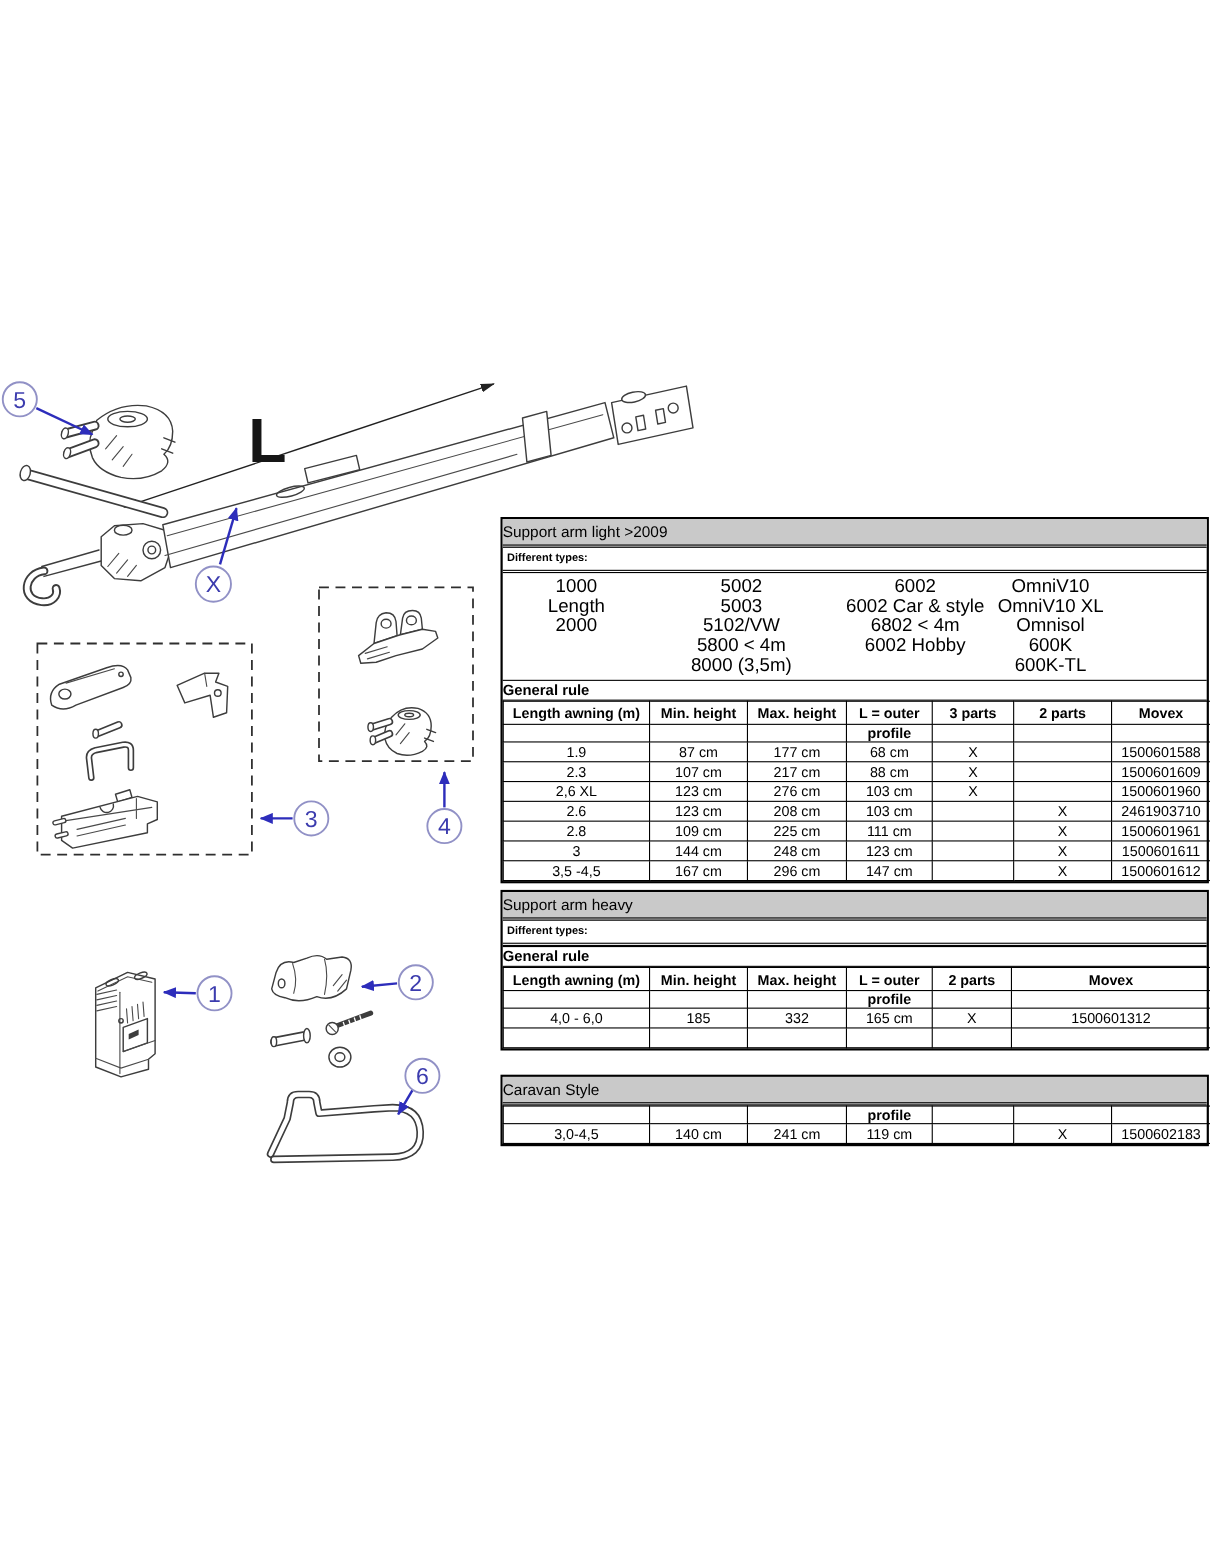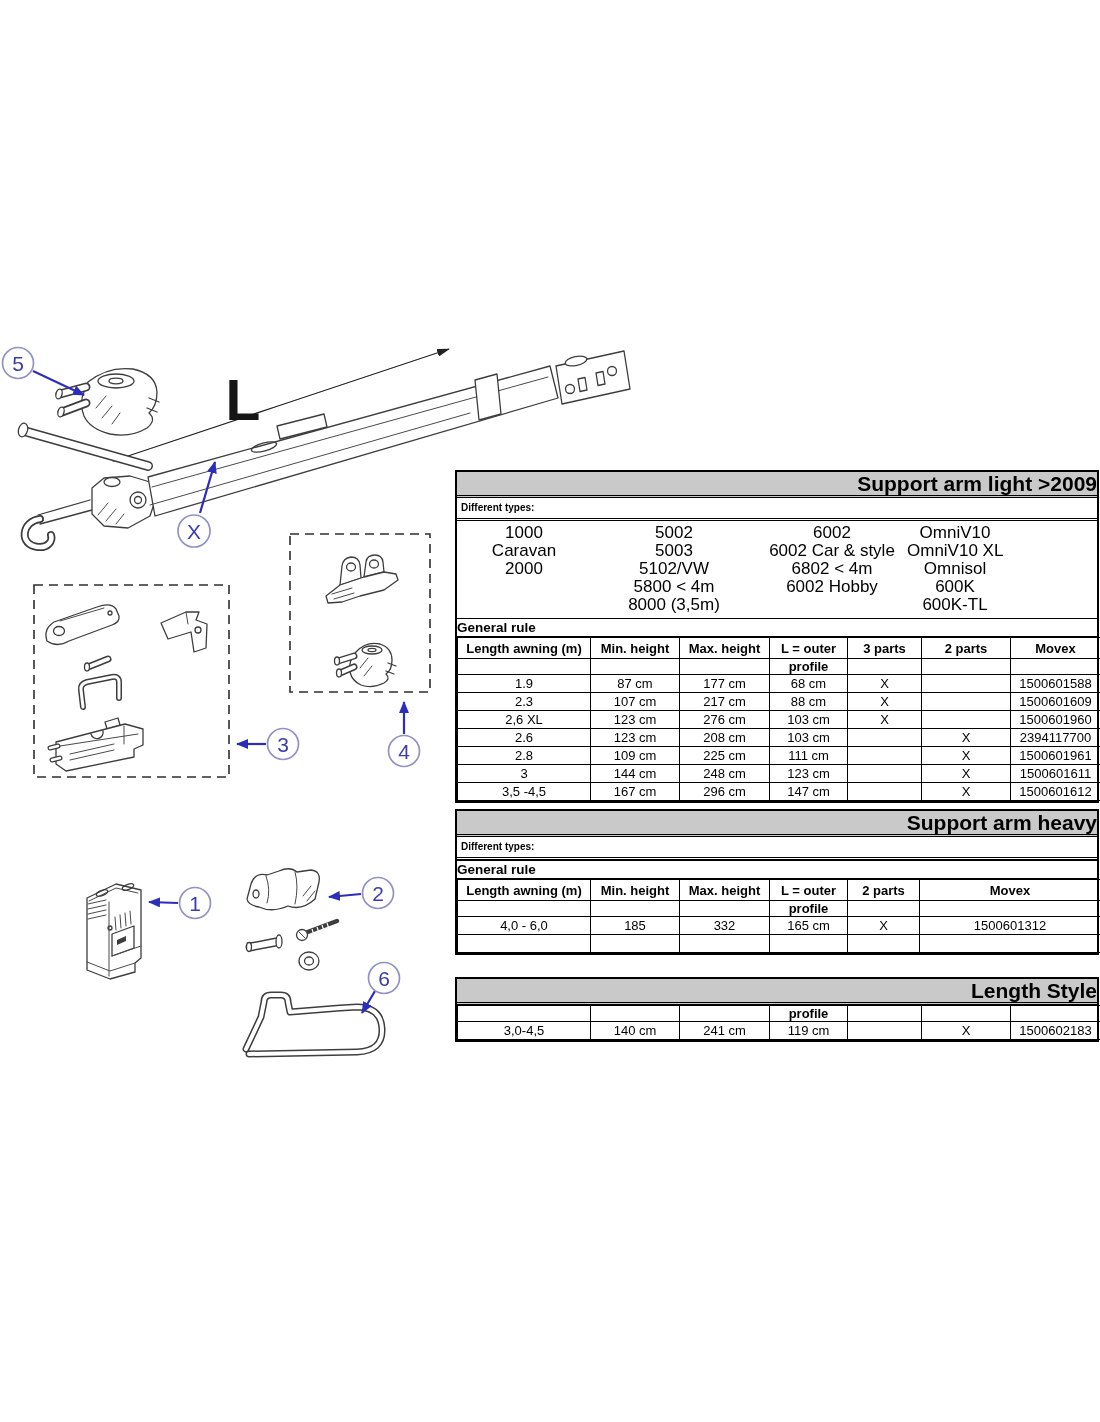--- a/index.html
+++ b/index.html
@@ -21,7 +21,7 @@
   #tbl-light{top:470px;}
   #tbl-heavy{top:809px;}
   #tbl-caravan{top:977px;}
-  .tbl-title{background:#c9c9c9;border-bottom:3px double #000;font-weight:bold;font-size:21px;text-align:right;height:23px;line-height:23px;}
+  .tbl-title{background:#c9c9c9;border-bottom:3px double #000;font-weight:normal;font-size:14px;text-align:left;height:23px;line-height:23px;}
   .tbl-dt{font-weight:bold;font-size:10px;height:20px;line-height:20px;padding-left:4px;border-bottom:3px double #000;}
   .types-grid{display:grid;grid-template-columns:134px 166px 150px 96px;padding:3px 0 4px 0;}
   .types-grid div{height:18px;line-height:18px;font-size:17px;text-align:center;white-space:nowrap;}

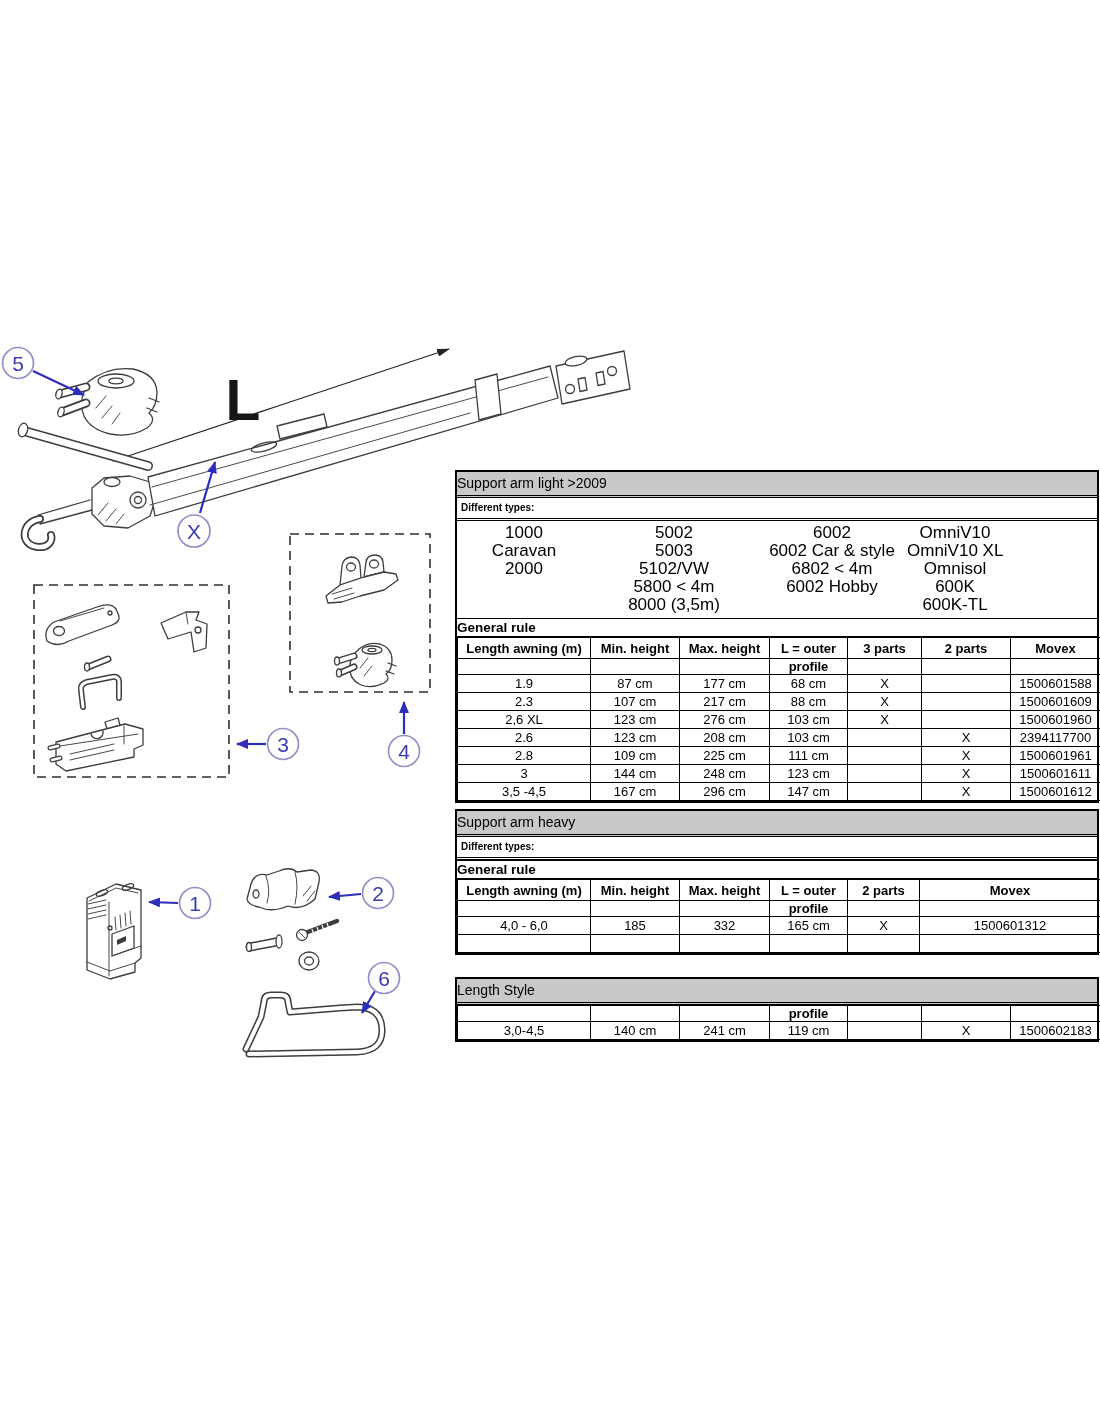--- a/index.html
+++ b/index.html
@@ -241,7 +241,7 @@
       <div>5002</div>
       <div>6002</div>
       <div>OmniV10</div>
-      <div>Caravan</div>
+      <div>Length</div>
       <div>5003</div>
       <div>6002 Car &amp; style</div>
       <div>OmniV10 XL</div>

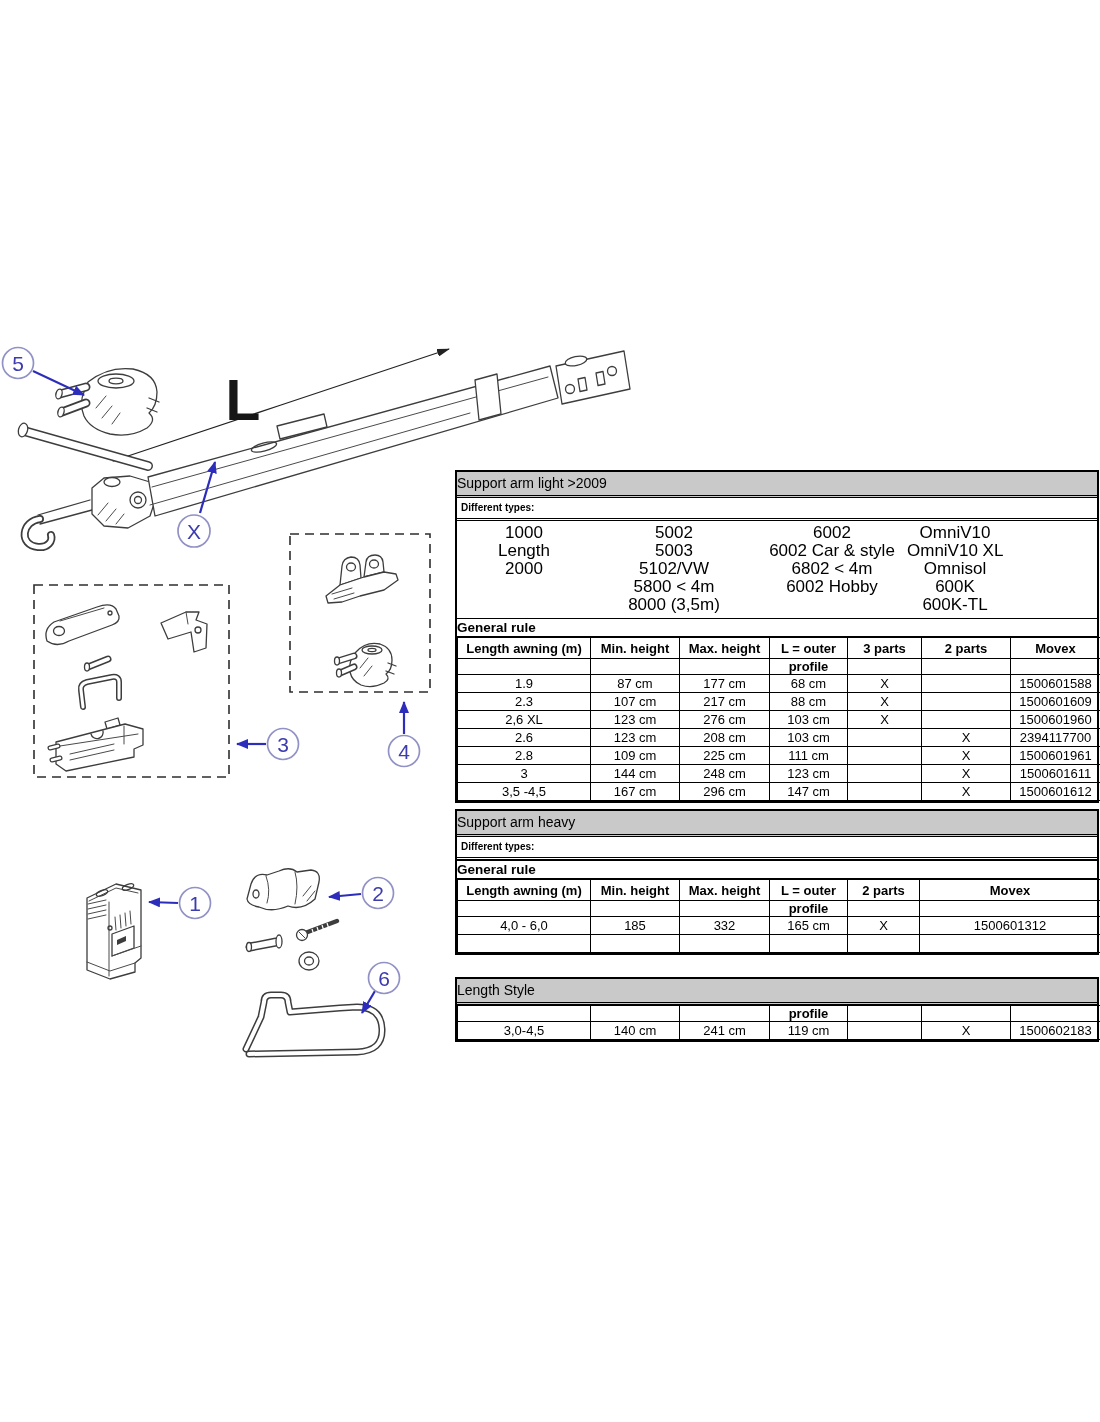--- a/index.html
+++ b/index.html
@@ -324,7 +324,7 @@
           <td>103 cm</td>
           <td></td>
           <td>X</td>
-          <td>2394117700</td>
+          <td>2461903710</td>
         </tr>
         <tr>
           <td>2.8</td>

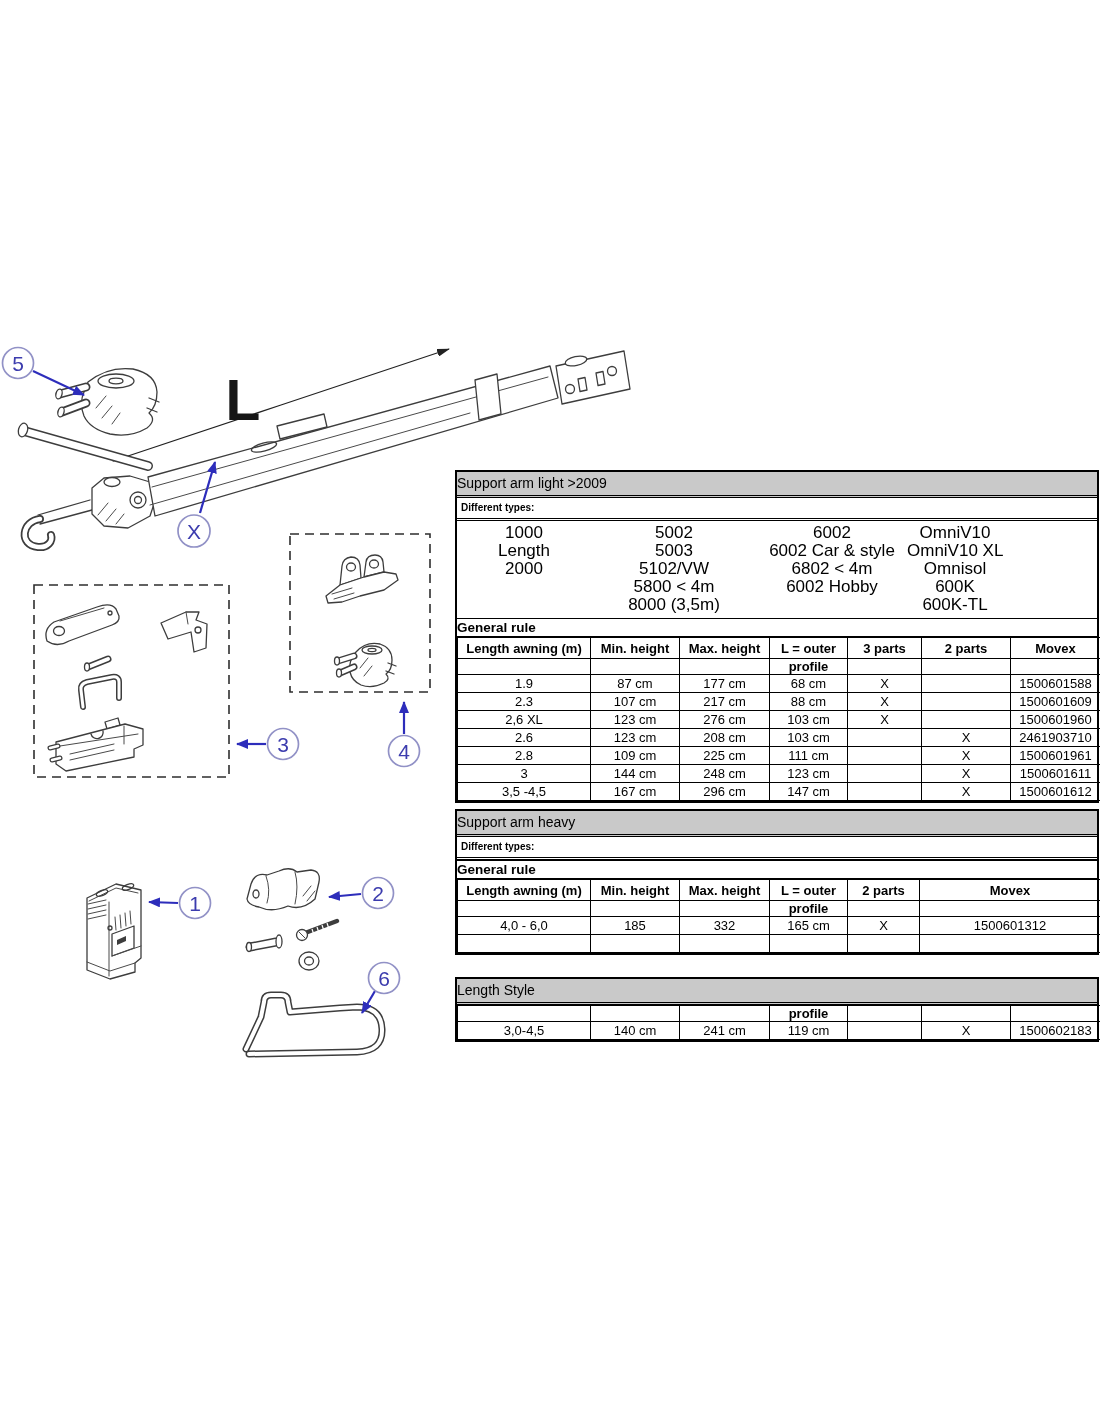--- a/index.html
+++ b/index.html
@@ -410,7 +410,7 @@
 </div>
 
 <div class="tbl" id="tbl-caravan">
-  <div class="tbl-title">Length Style</div>
+  <div class="tbl-title">Caravan Style</div>
   <table>
     <colgroup>
         <col style="width:133px">

